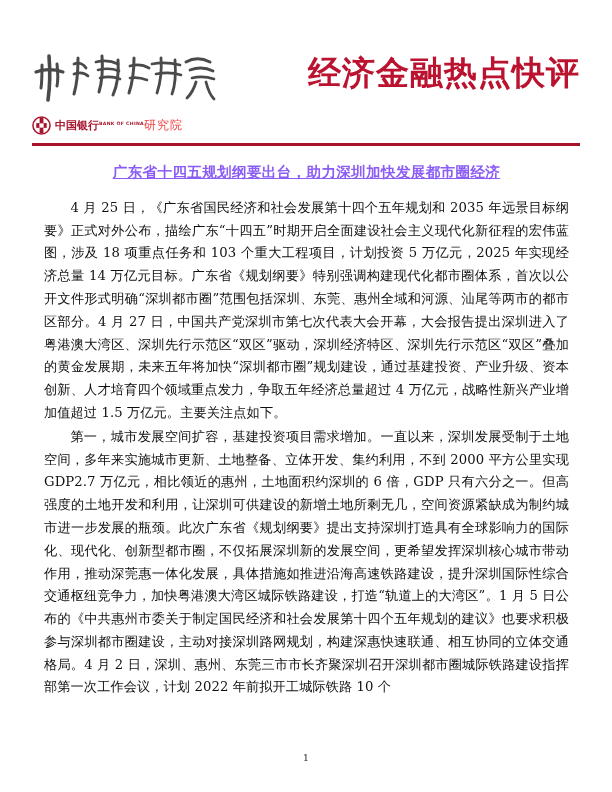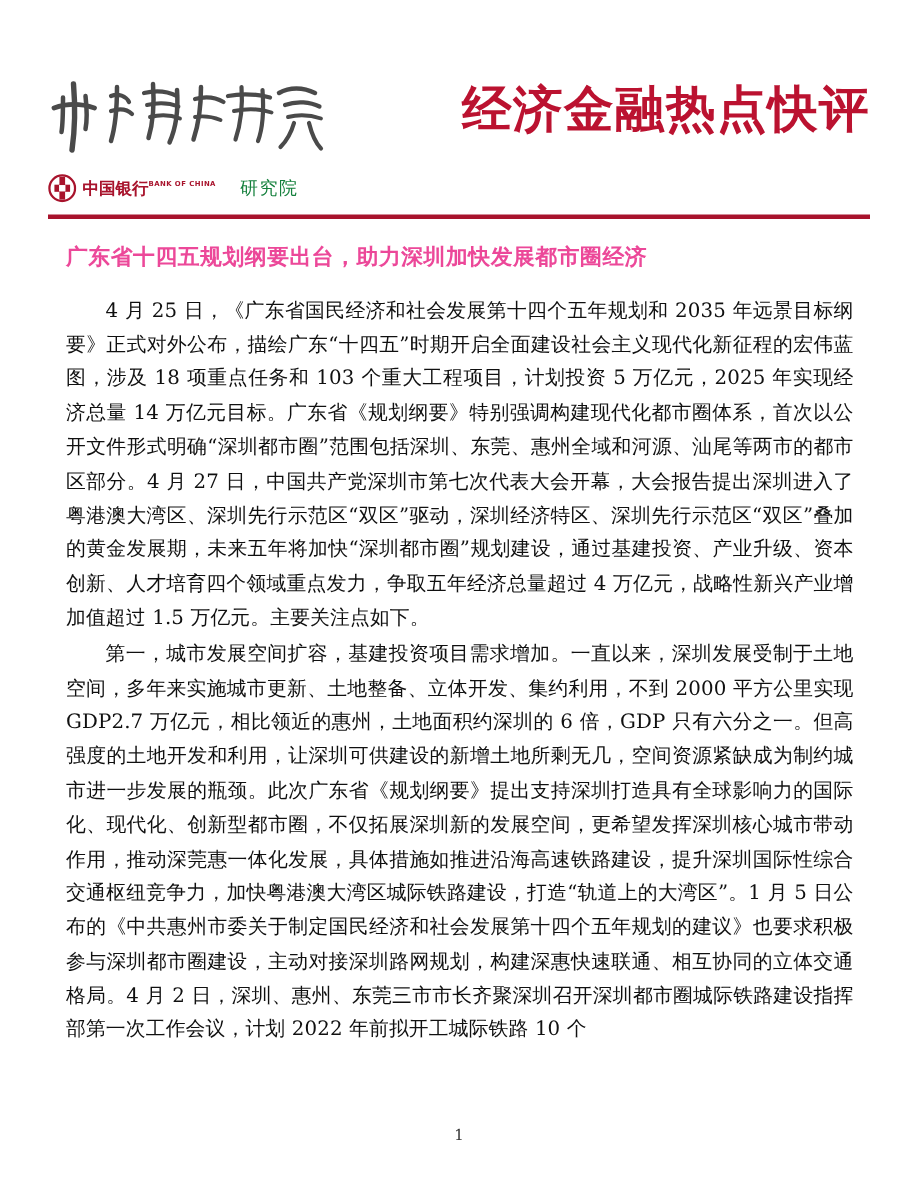--- a/index.html
+++ b/index.html
@@ -88,10 +88,10 @@
     margin-top: 2px;
   }
   .institute {
-    margin-left: 16px;
+    margin-left: 0;
     font-family: "DejaVu Serif", "Liberation Serif", serif;
     font-size: 12px;
-    color: #15803d;
+    color: #ef4444;
     letter-spacing: 1px;
   }
   .issue-line {

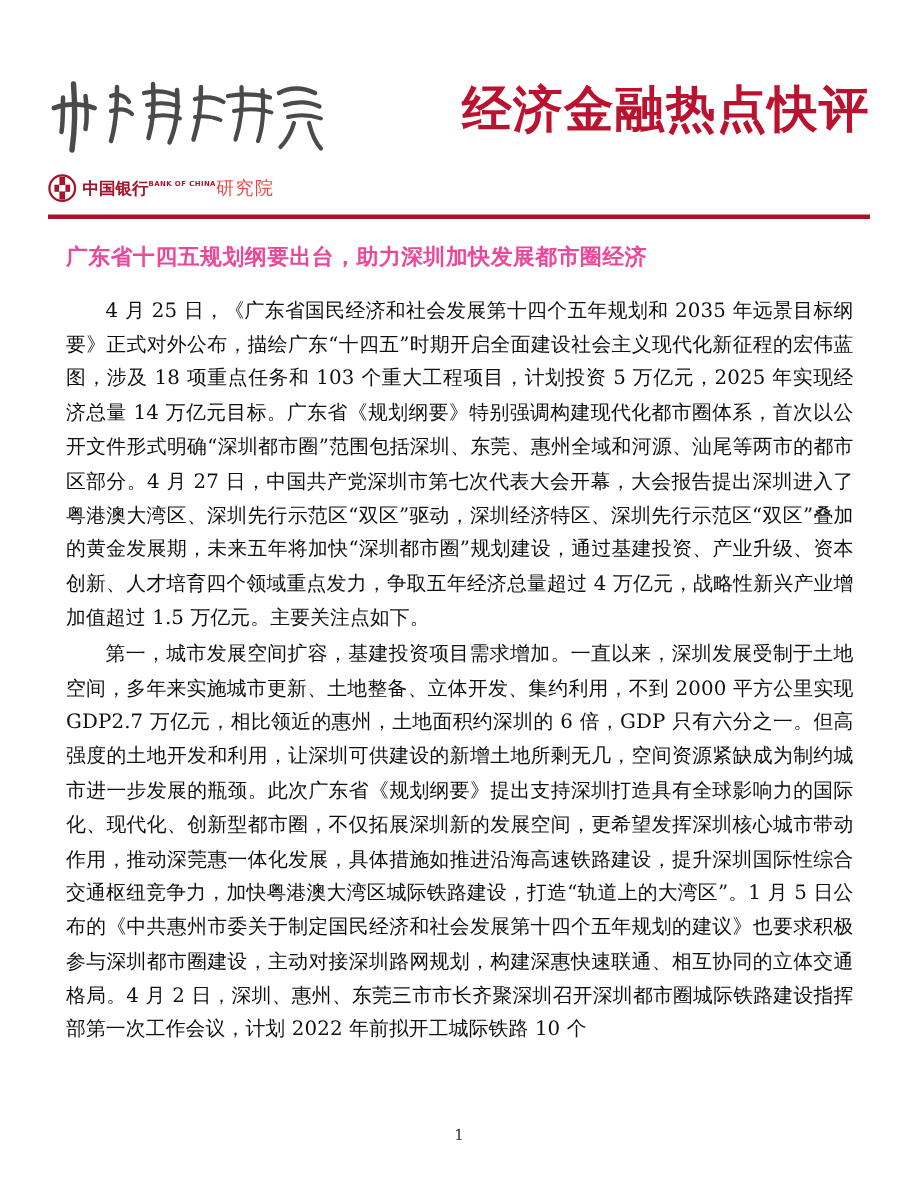--- a/index.html
+++ b/index.html
@@ -124,11 +124,12 @@
     font-family: "DejaVu Sans", "Liberation Sans", sans-serif;
     font-weight: bold;
     font-size: 14.5px;
-    text-align: left;
-    color: #ec4899;
+    text-align: center;
+    color: #8b5cf6;
     letter-spacing: 0.4px;
     line-height: 1.5;
     margin: 0 0 13px 0;
+    text-decoration: underline;
   }
   .para {
     font-family: "DejaVu Serif", "Liberation Serif", serif;

